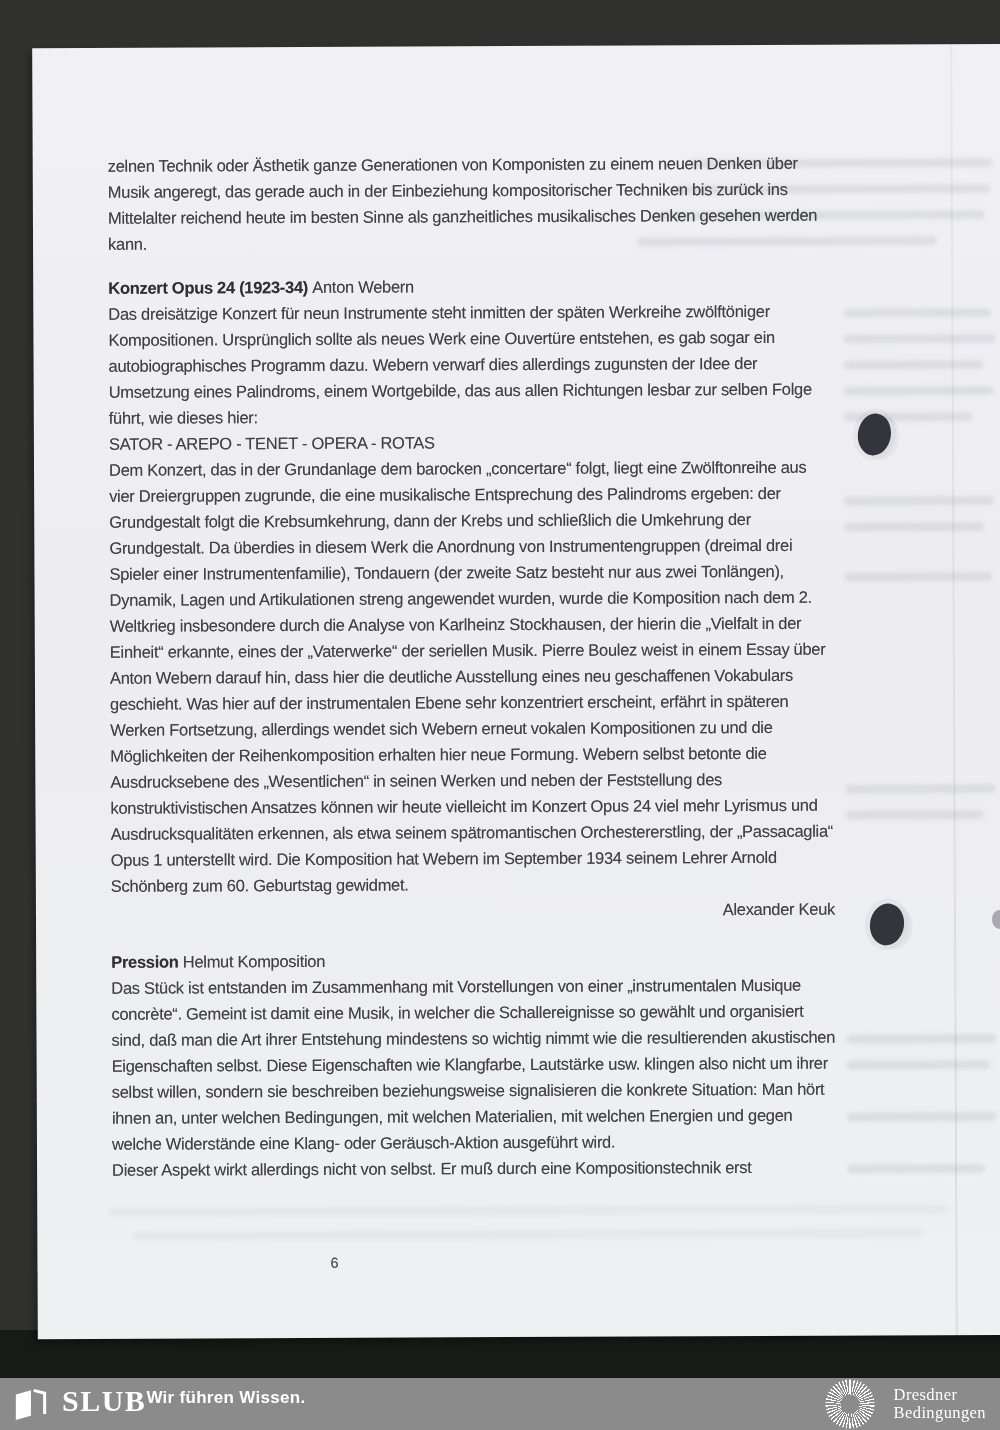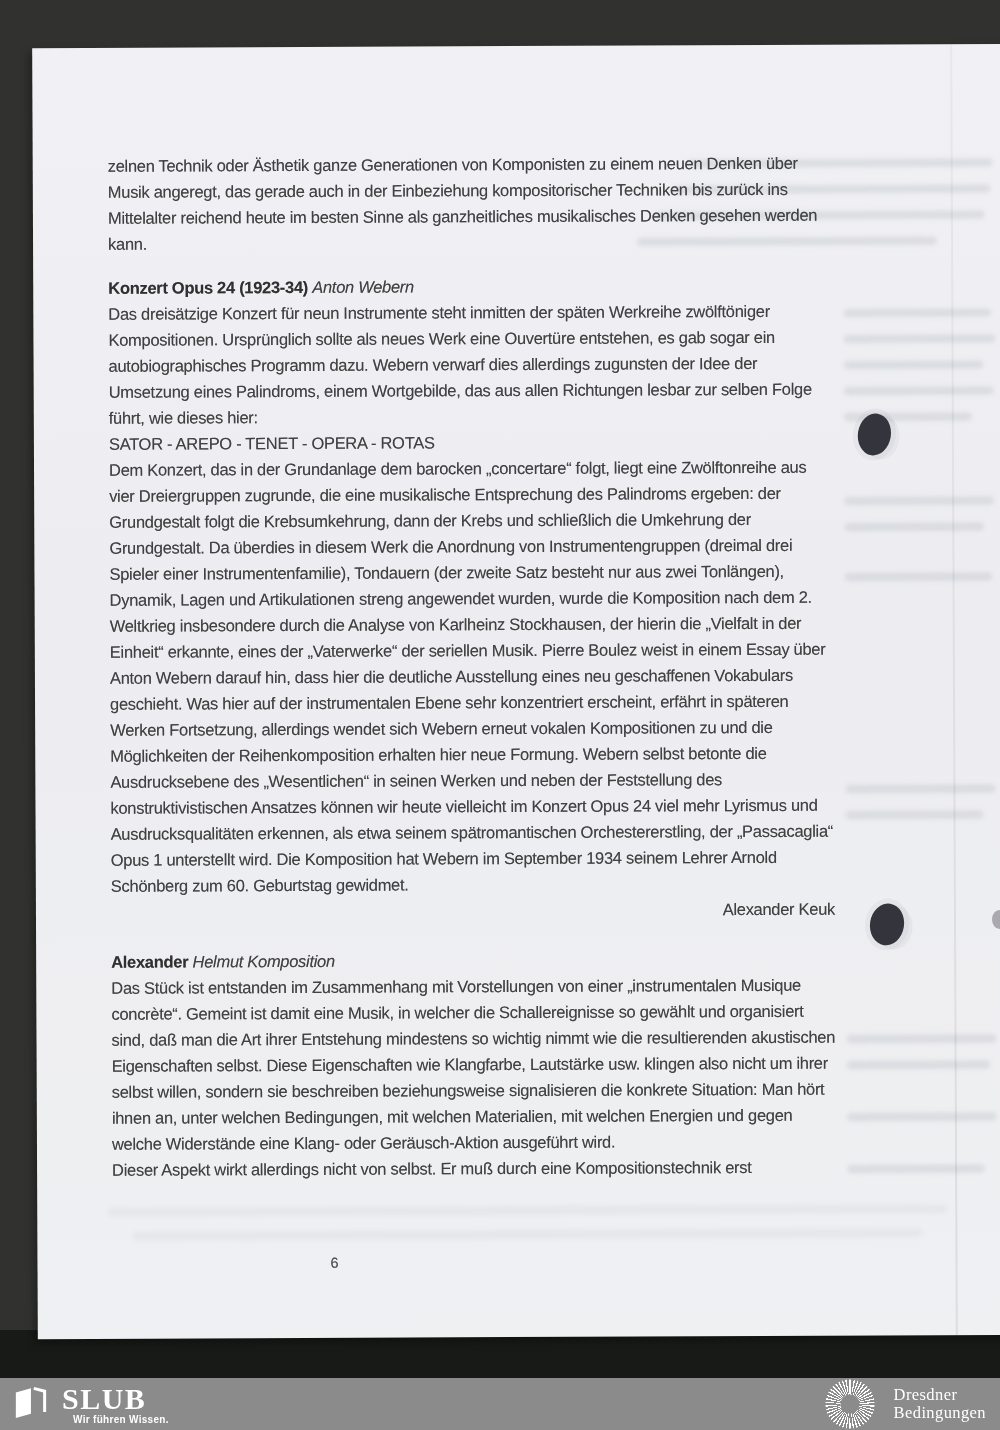--- a/index.html
+++ b/index.html
@@ -34,7 +34,7 @@
   }
   .content p{margin:0;}
   .heading{font-weight:bold;color:#303030;}
-  .heading .composer{font-weight:normal;color:#414141;font-style:italic;}
+  .heading .composer{font-weight:normal;color:#414141;}
   .h-webern{margin-top:18px !important;}
   .h-pression{margin-top:24px !important;}
   .author{text-align:right;}

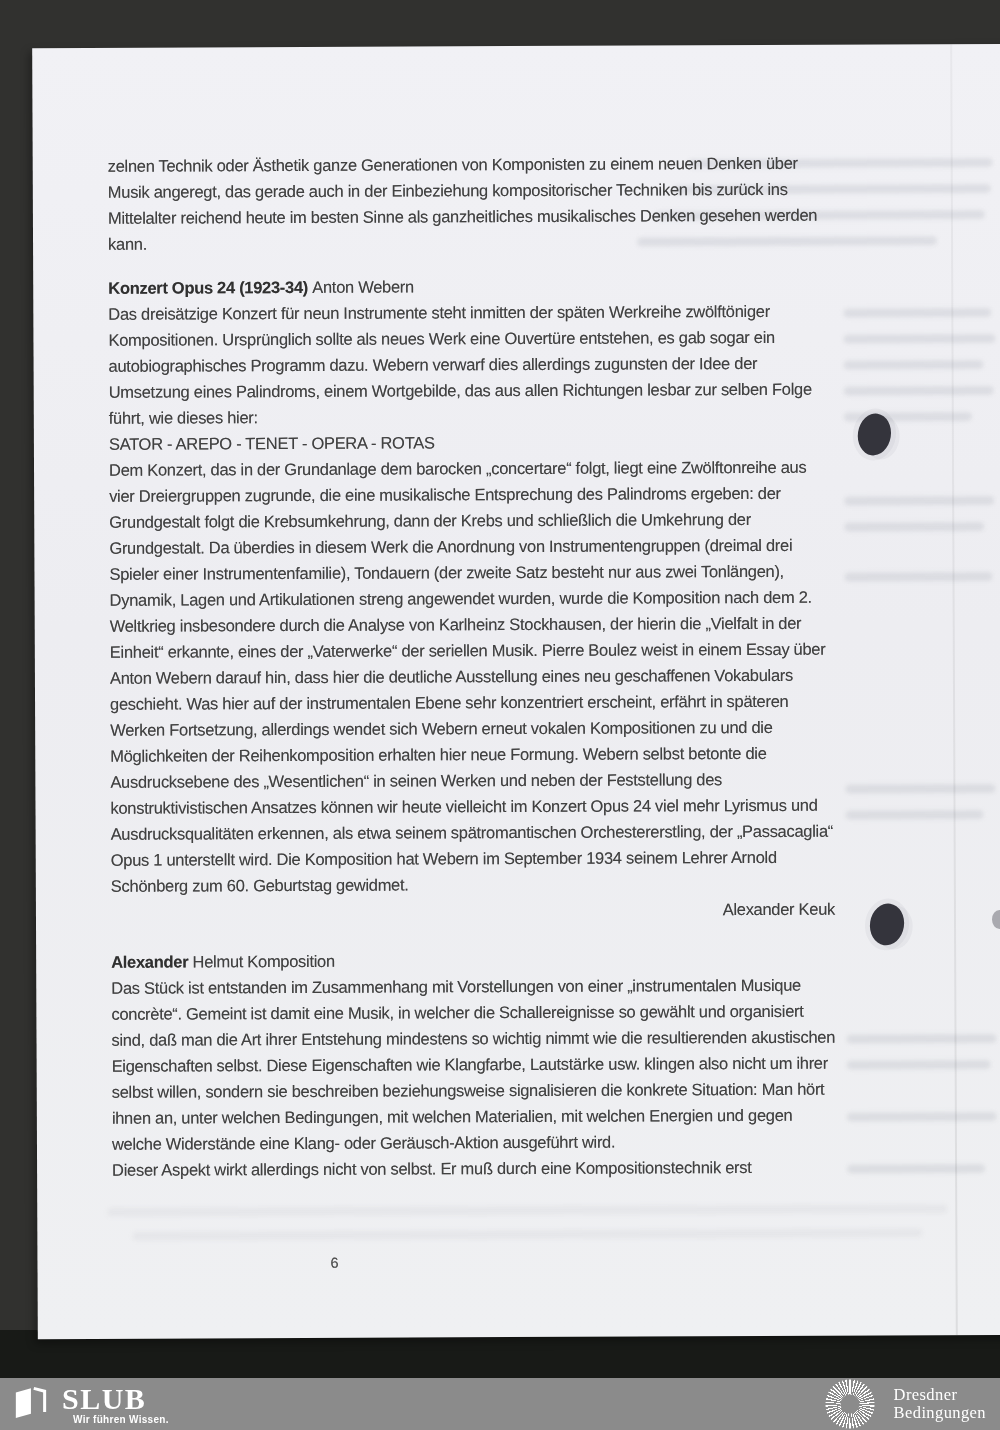--- a/index.html
+++ b/index.html
@@ -106,7 +106,7 @@
       <p>Dem Konzert, das in der Grundanlage dem barocken „concertare“ folgt, liegt eine Zwölftonreihe aus vier Dreiergruppen zugrunde, die eine musikalische Entsprechung des Palindroms ergeben: der Grundgestalt folgt die Krebsumkehrung, dann der Krebs und schließlich die Umkehrung der Grundgestalt. Da überdies in diesem Werk die Anordnung von Instrumentengruppen (dreimal drei Spieler einer Instrumentenfamilie), Tondauern (der zweite Satz besteht nur aus zwei Tonlängen), Dynamik, Lagen und Artikulationen streng angewendet wurden, wurde die Komposition nach dem 2. Weltkrieg insbesondere durch die Analyse von Karlheinz Stockhausen, der hierin die „Vielfalt in der Einheit“ erkannte, eines der „Vaterwerke“ der seriellen Musik. Pierre Boulez weist in einem Essay über Anton Webern darauf hin, dass hier die deutliche Ausstellung eines neu geschaffenen Vokabulars geschieht. Was hier auf der instrumentalen Ebene sehr konzentriert erscheint, erfährt in späteren Werken Fortsetzung, allerdings wendet sich Webern erneut vokalen Kompositionen zu und die Möglichkeiten der Reihenkomposition erhalten hier neue Formung. Webern selbst betonte die Ausdrucksebene des „Wesentlichen“ in seinen Werken und neben der Feststellung des konstruktivistischen Ansatzes können wir heute vielleicht im Konzert Opus 24 viel mehr Lyrismus und Ausdrucksqualitäten erkennen, als etwa seinem spätromantischen Orchestererstling, der „Passacaglia“ Opus 1 unterstellt wird. Die Komposition hat Webern im September 1934 seinem Lehrer Arnold Schönberg zum 60. Geburtstag gewidmet.</p>
       <p class="author">Alexander Keuk</p>
 
-      <p class="heading h-pression"><b>Alexander</b> <span class="composer">Helmut Komposition</span></p>
+      <p class="heading h-pression"><b>Pression</b> <span class="composer">Helmut Komposition</span></p>
 
       <p>Das Stück ist entstanden im Zusammenhang mit Vorstellungen von einer „instrumentalen Musique concrète“. Gemeint ist damit eine Musik, in welcher die Schallereignisse so gewählt und organisiert sind, daß man die Art ihrer Entstehung mindestens so wichtig nimmt wie die resultierenden akustischen Eigenschaften selbst. Diese Eigenschaften wie Klangfarbe, Lautstärke usw. klingen also nicht um ihrer selbst willen, sondern sie beschreiben beziehungsweise signalisieren die konkrete Situation: Man hört ihnen an, unter welchen Bedingungen, mit welchen Materialien, mit welchen Energien und gegen welche Widerstände eine Klang- oder Geräusch-Aktion ausgeführt wird.</p>
       <p>Dieser Aspekt wirkt allerdings nicht von selbst. Er muß durch eine Kompositionstechnik erst</p>

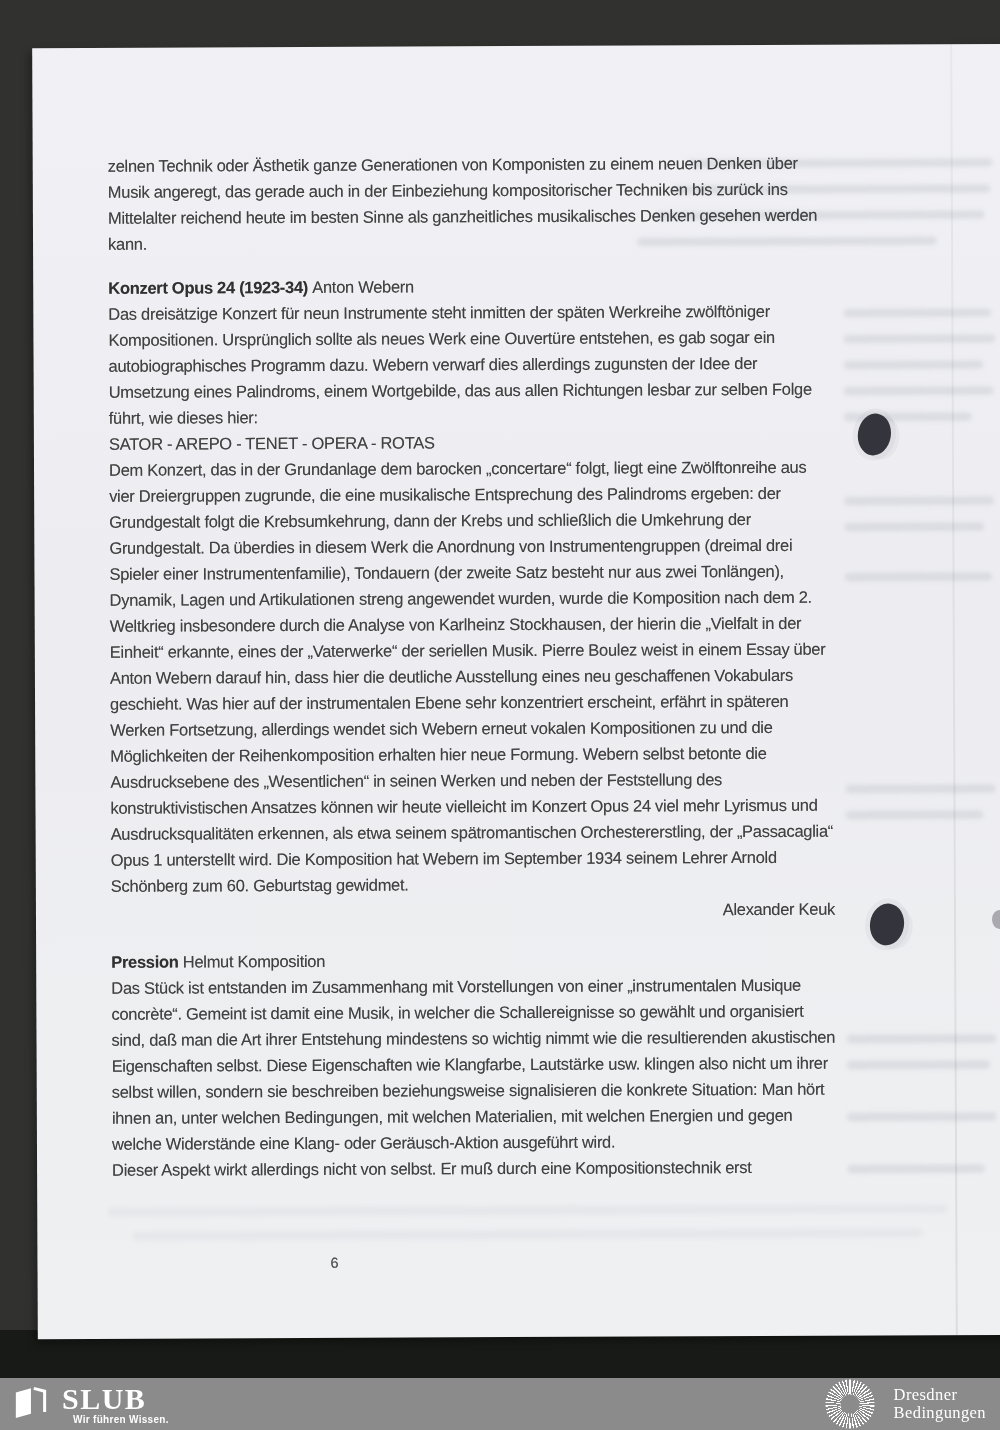--- a/index.html
+++ b/index.html
@@ -46,7 +46,7 @@
     display:flex;align-items:center;justify-content:space-between;
   }
   .slub-block{display:flex;align-items:flex-start;gap:15px;padding-left:13px;padding-top:2px;}
-  .slub-text{display:flex;flex-direction:column;}
+  .slub-text{display:flex;flex-direction:row;}
   .slub-name{font-family:"Liberation Serif",serif;font-weight:bold;font-size:30px;
     line-height:28px;color:#ffffff;letter-spacing:1.5px;}
   .slub-tag{font-size:10px;font-weight:bold;color:#ffffff;margin-top:1px;letter-spacing:0.3px;margin-left:11px;}

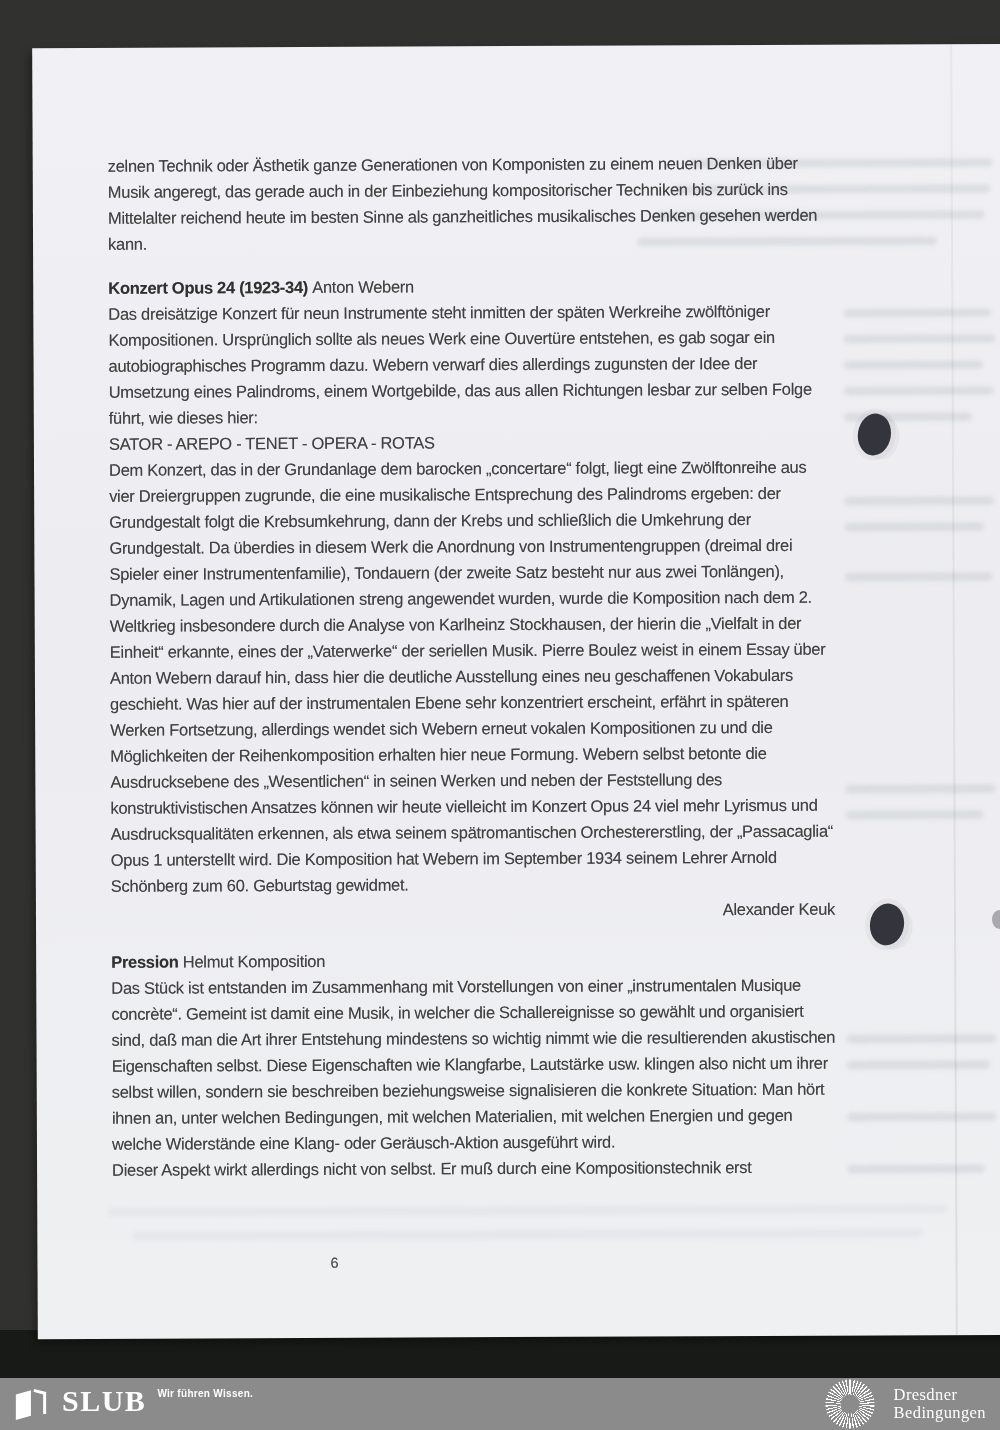--- a/index.html
+++ b/index.html
@@ -49,7 +49,7 @@
   .slub-text{display:flex;flex-direction:row;}
   .slub-name{font-family:"Liberation Serif",serif;font-weight:bold;font-size:30px;
     line-height:28px;color:#ffffff;letter-spacing:1.5px;}
-  .slub-tag{font-size:10px;font-weight:bold;color:#ffffff;margin-top:1px;letter-spacing:0.3px;margin-left:11px;}
+  .slub-tag{font-size:17px;font-weight:bold;color:#ffffff;margin-top:1px;letter-spacing:0.3px;}
   .phil-block{display:flex;align-items:center;gap:18px;padding-right:14px;}
   .starburst{
     width:52px;height:52px;flex:0 0 auto;

